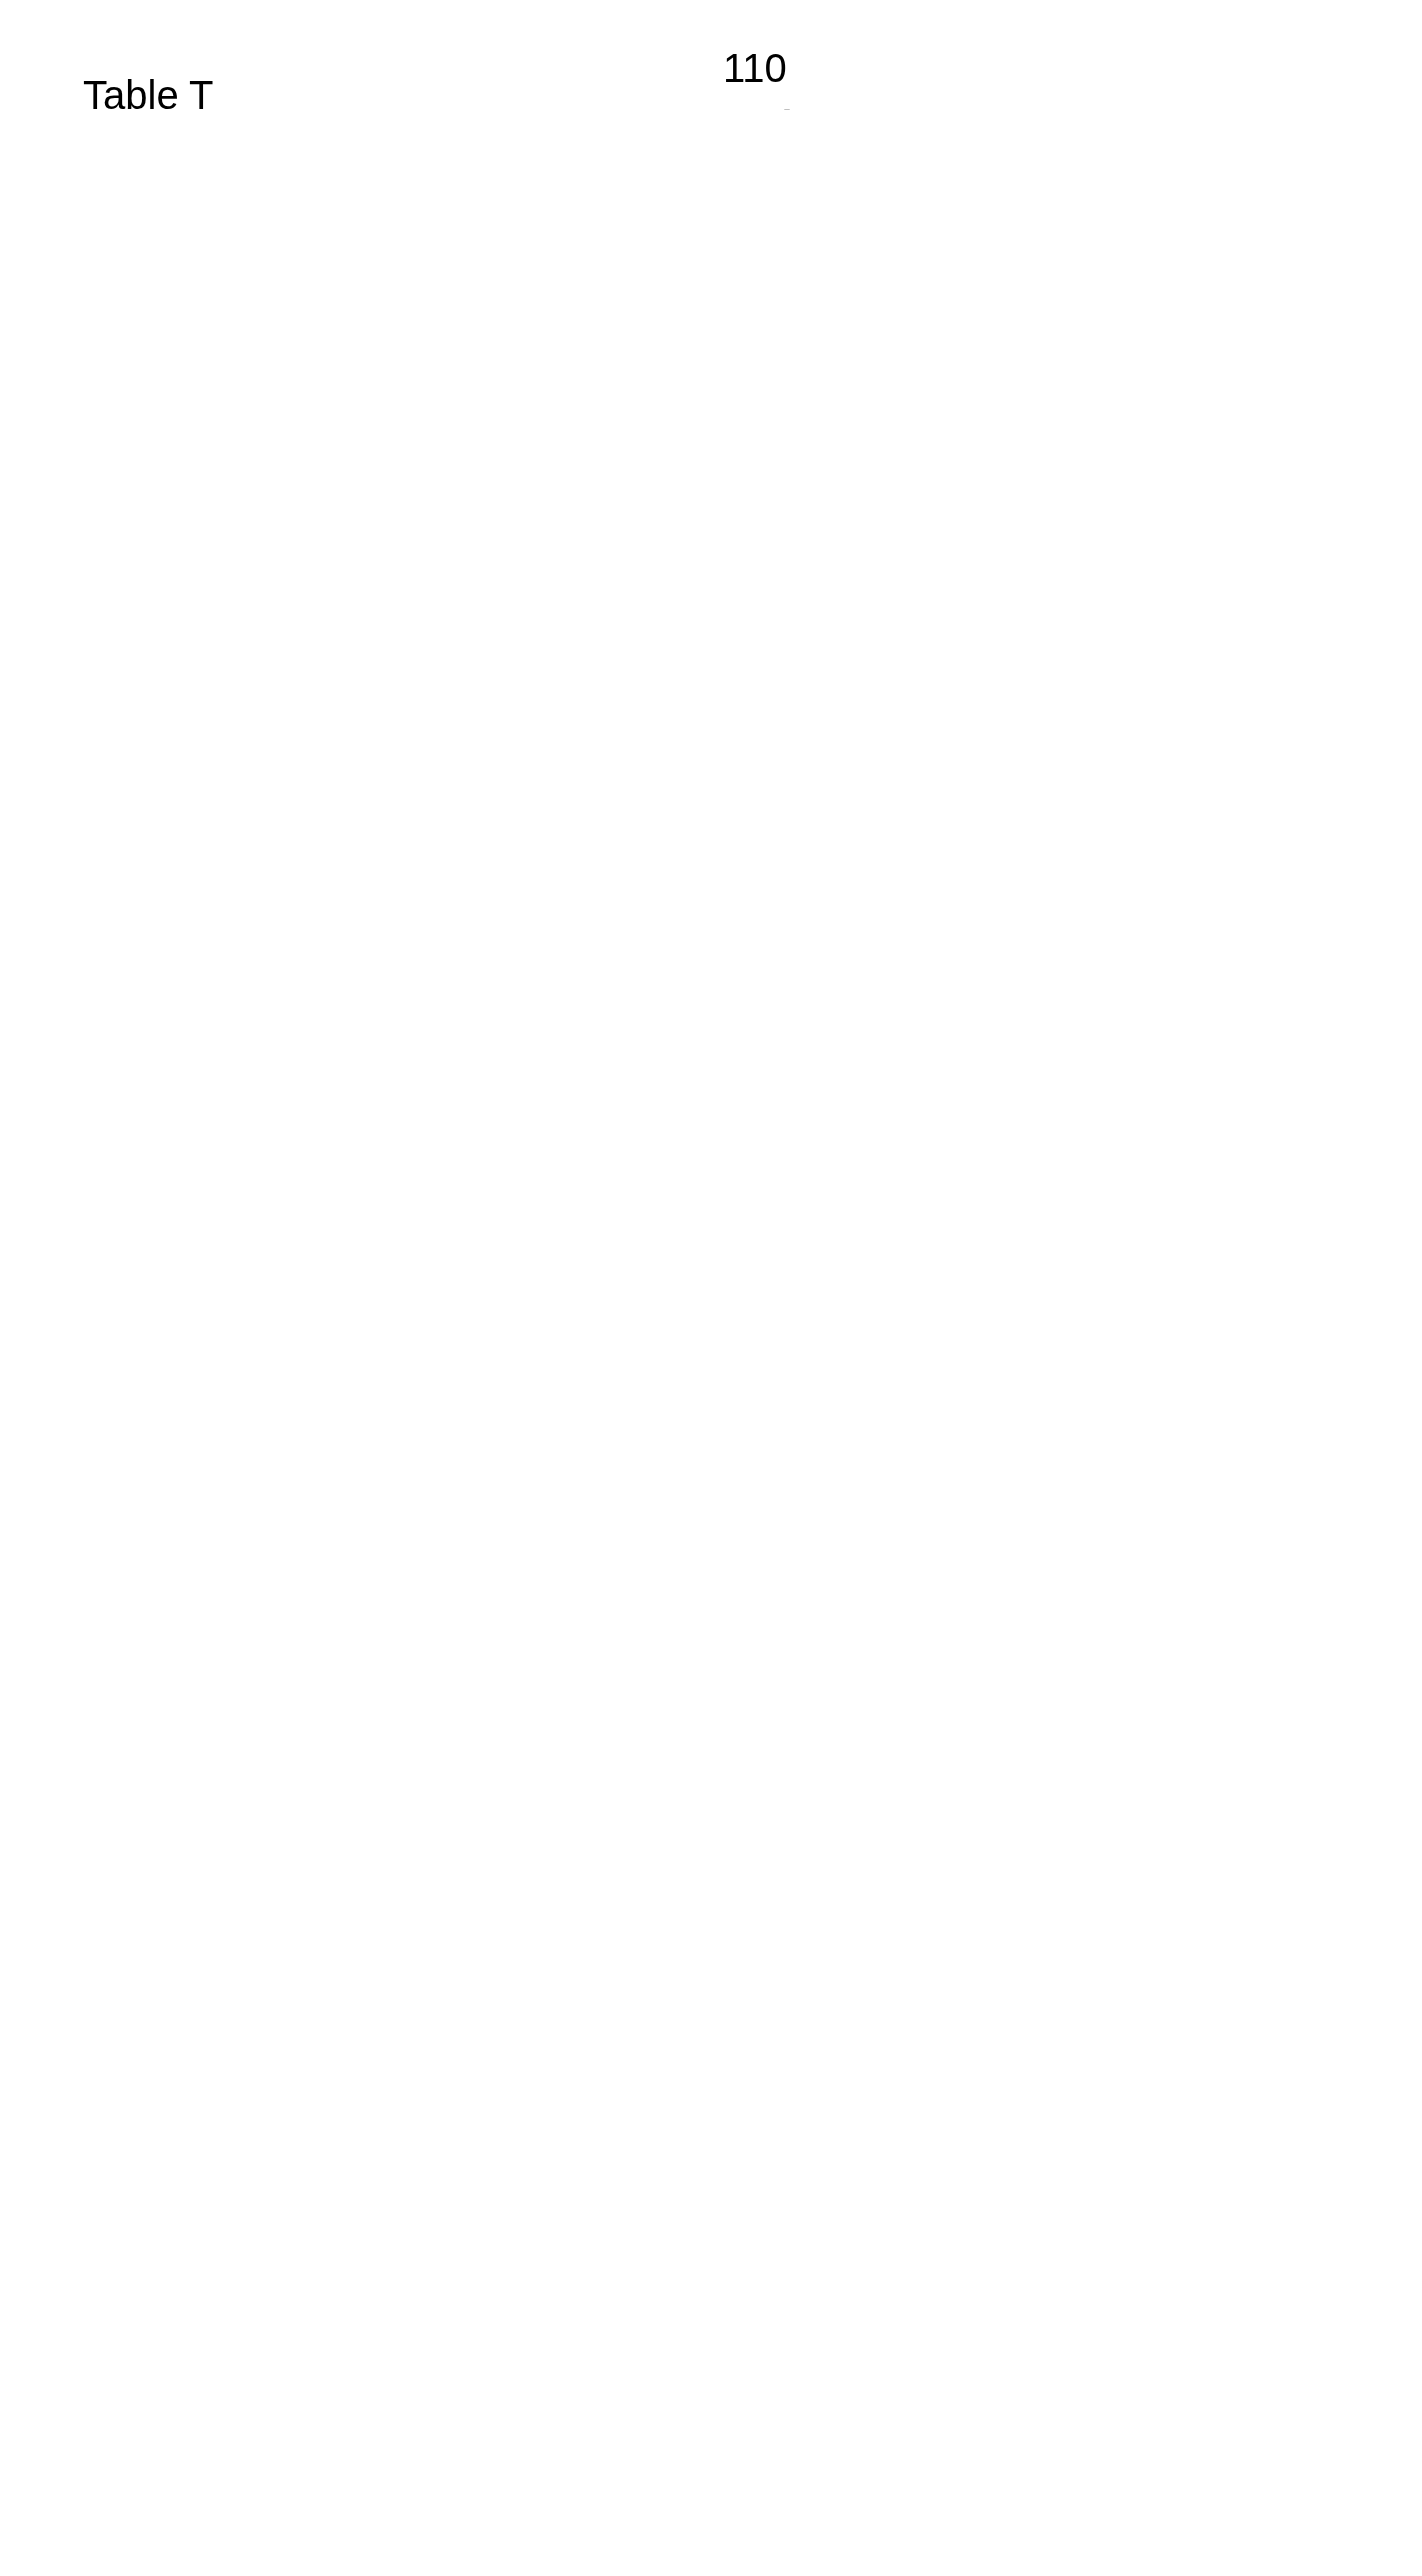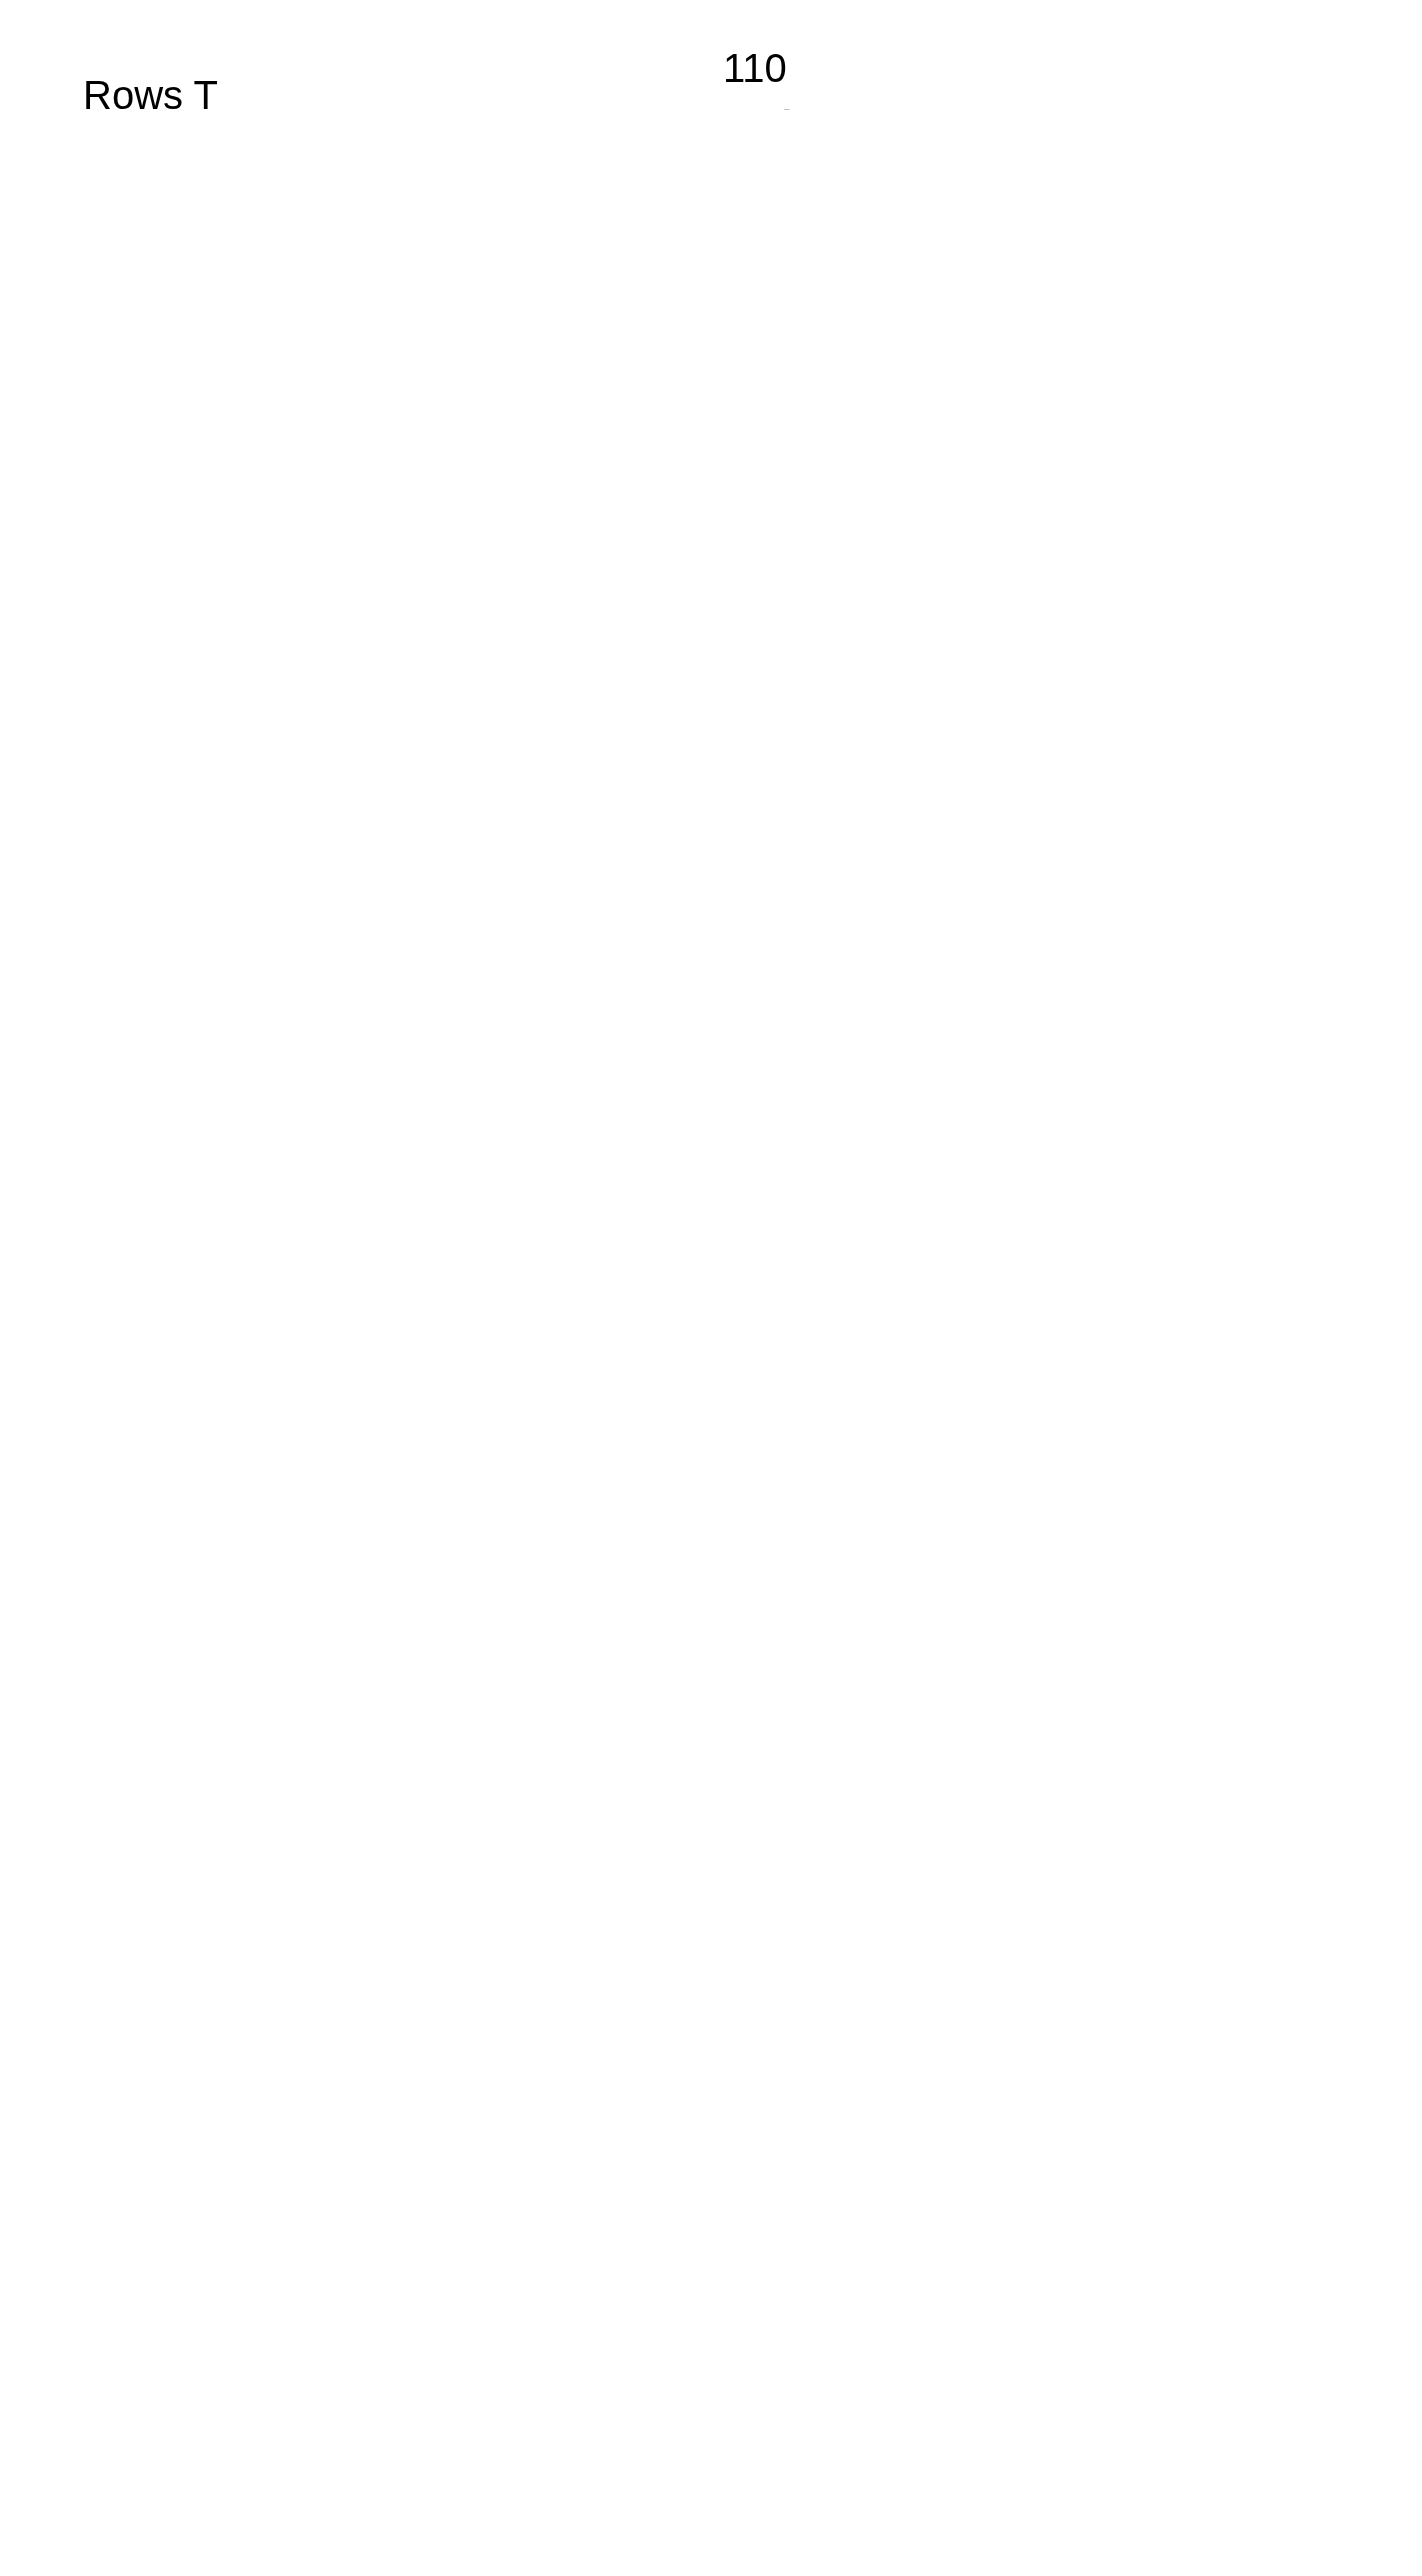--- a/index.html
+++ b/index.html
@@ -102,7 +102,7 @@
 
 <div class="page">
 
-  <div class="table-label">Rows T</div>
+  <div class="table-label">Table T</div>
 
   <div class="header-ref header-ref-110">110</div>
 

